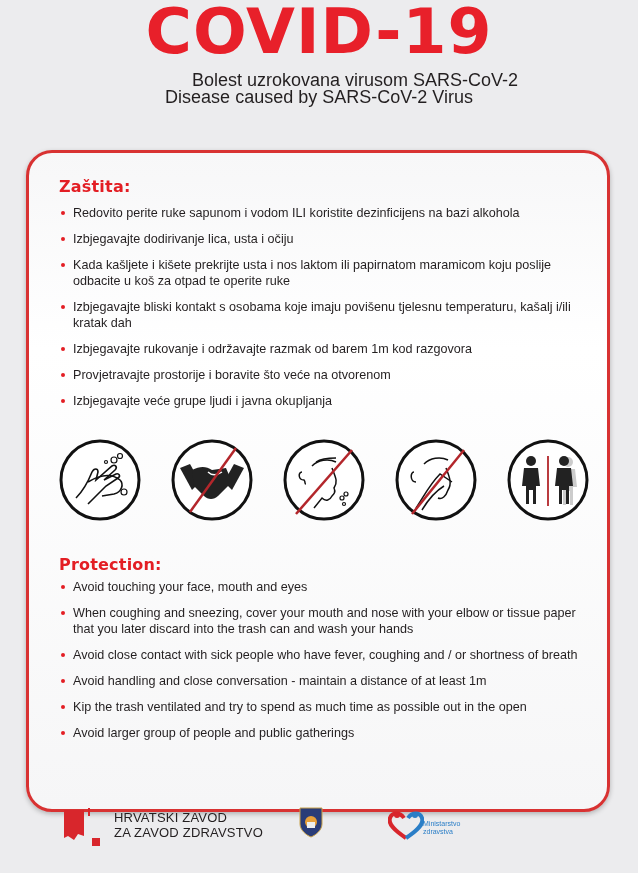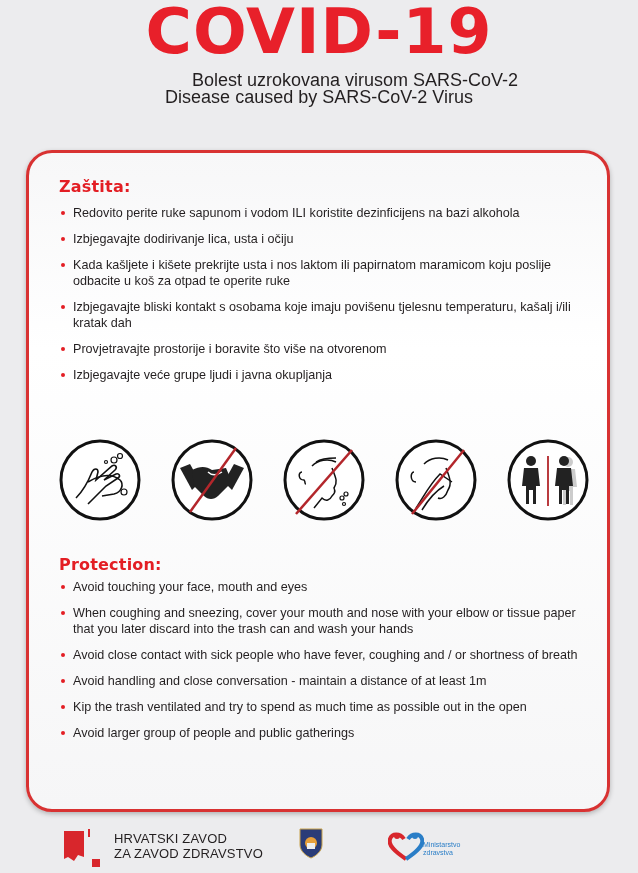--- a/index.html
+++ b/index.html
@@ -60,6 +60,7 @@
     <li>Izbjegavajte dodirivanje lica, usta i očiju</li>
     <li>Kada kašljete i kišete prekrijte usta i nos laktom ili papirnatom maramicom koju poslije odbacite u koš za otpad te operite ruke</li>
     <li style="padding-right:10px;">Izbjegavajte bliski kontakt s osobama koje imaju povišenu tjelesnu temperaturu, kašalj i/ili kratak dah</li>
+    <li>Izbjegavajte rukovanje i održavajte razmak od barem 1m kod razgovora</li>
     <li>Provjetravajte prostorije i boravite što više na otvorenom</li>
     <li>Izbjegavajte veće grupe ljudi i javna okupljanja</li>
   </ul>

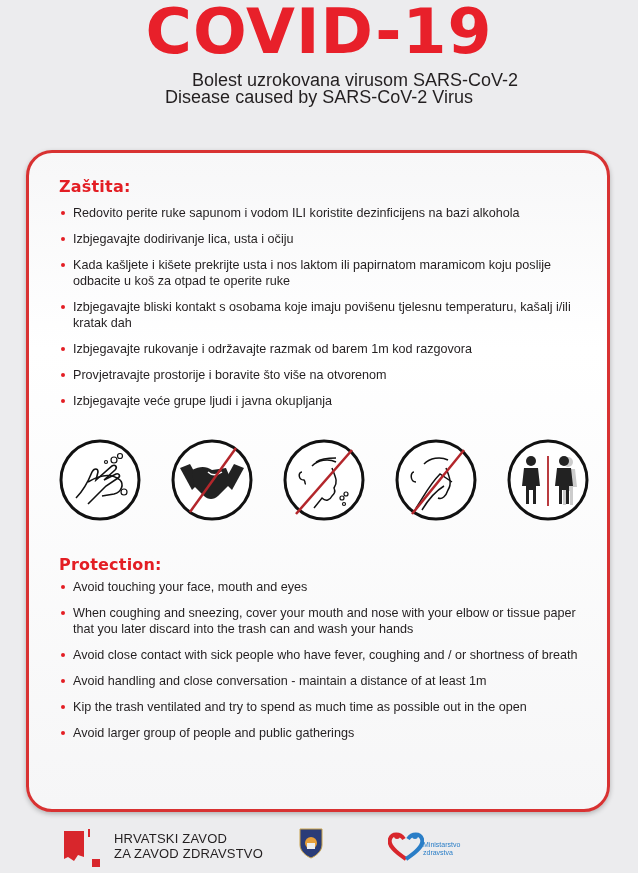--- a/index.html
+++ b/index.html
@@ -61,7 +61,7 @@
     <li>Kada kašljete i kišete prekrijte usta i nos laktom ili papirnatom maramicom koju poslije odbacite u koš za otpad te operite ruke</li>
     <li style="padding-right:10px;">Izbjegavajte bliski kontakt s osobama koje imaju povišenu tjelesnu temperaturu, kašalj i/ili kratak dah</li>
     <li>Izbjegavajte rukovanje i održavajte razmak od barem 1m kod razgovora</li>
-    <li>Provjetravajte prostorije i boravite što više na otvorenom</li>
+    <li>Provjetravajte prostorije i boravite što veće na otvorenom</li>
     <li>Izbjegavajte veće grupe ljudi i javna okupljanja</li>
   </ul>
 

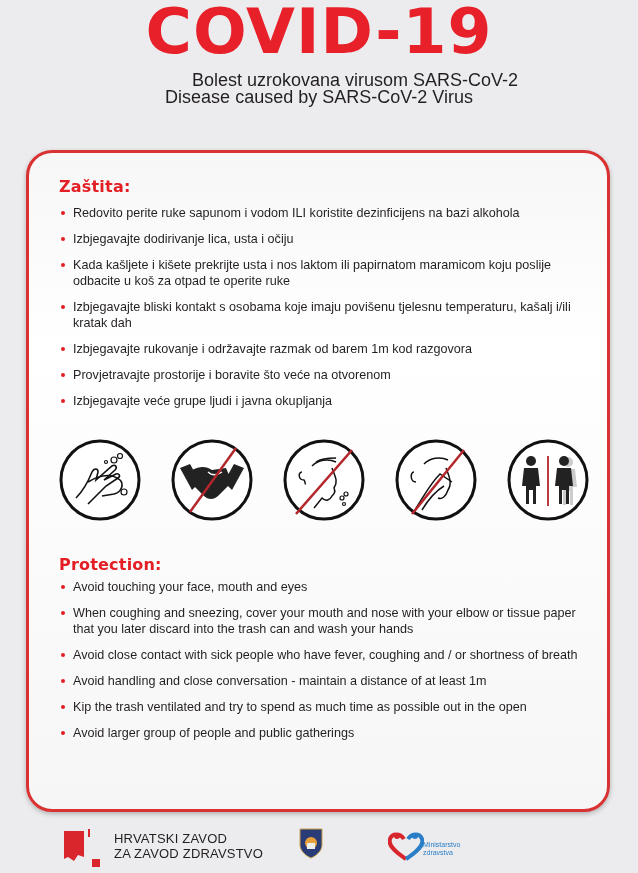--- a/index.html
+++ b/index.html
@@ -42,7 +42,7 @@
   }
   .icons { position:absolute; left:29px; top:285px; width:530px; height:90px; }
   .icon-circle { position:absolute; top:0; width:84px; height:84px; }
-  .logos { position:absolute; top:825px; left:0; width:638px; height:48px; }
+  .logos { position:absolute; top:804px; left:0; width:638px; height:48px; }
   .hzjz-text { position:absolute; left:114px; top:6px; font-size:13px; line-height:15px; color:#231f20; letter-spacing:0.2px; }
   .min-text { position:absolute; left:423px; top:16px; font-size:7px; line-height:8px; color:#2a7ec7; }
 </style>

